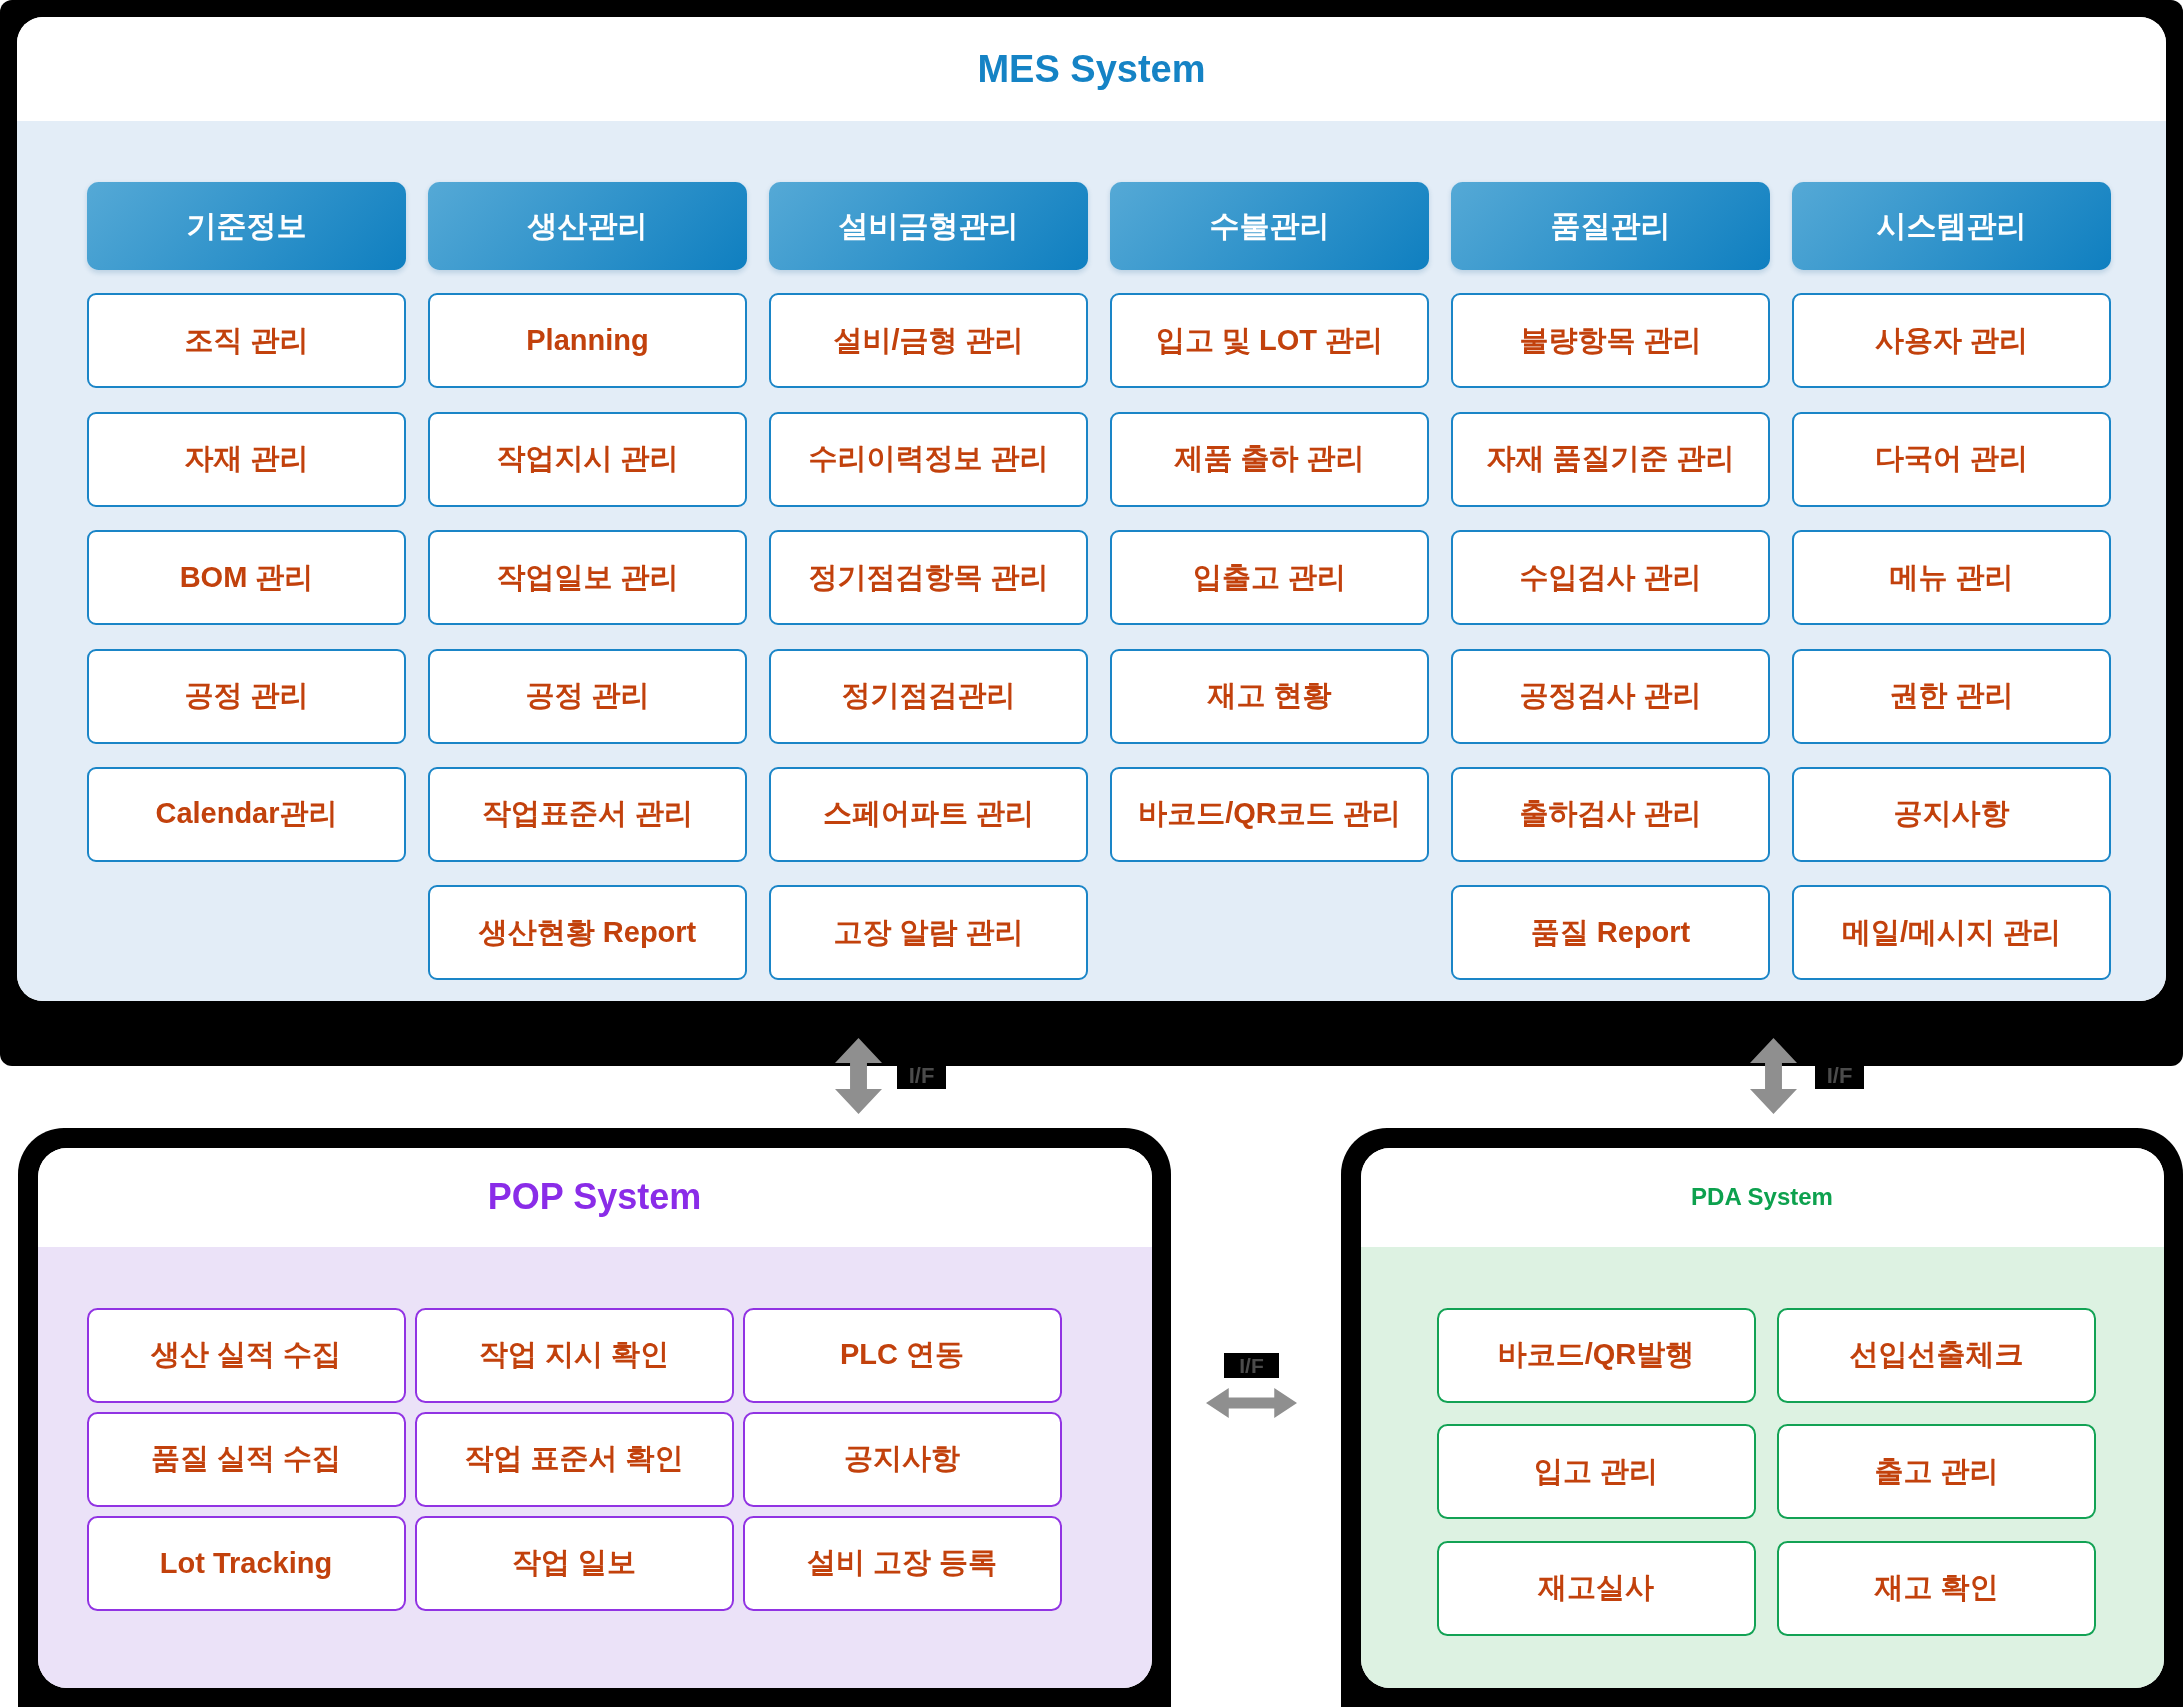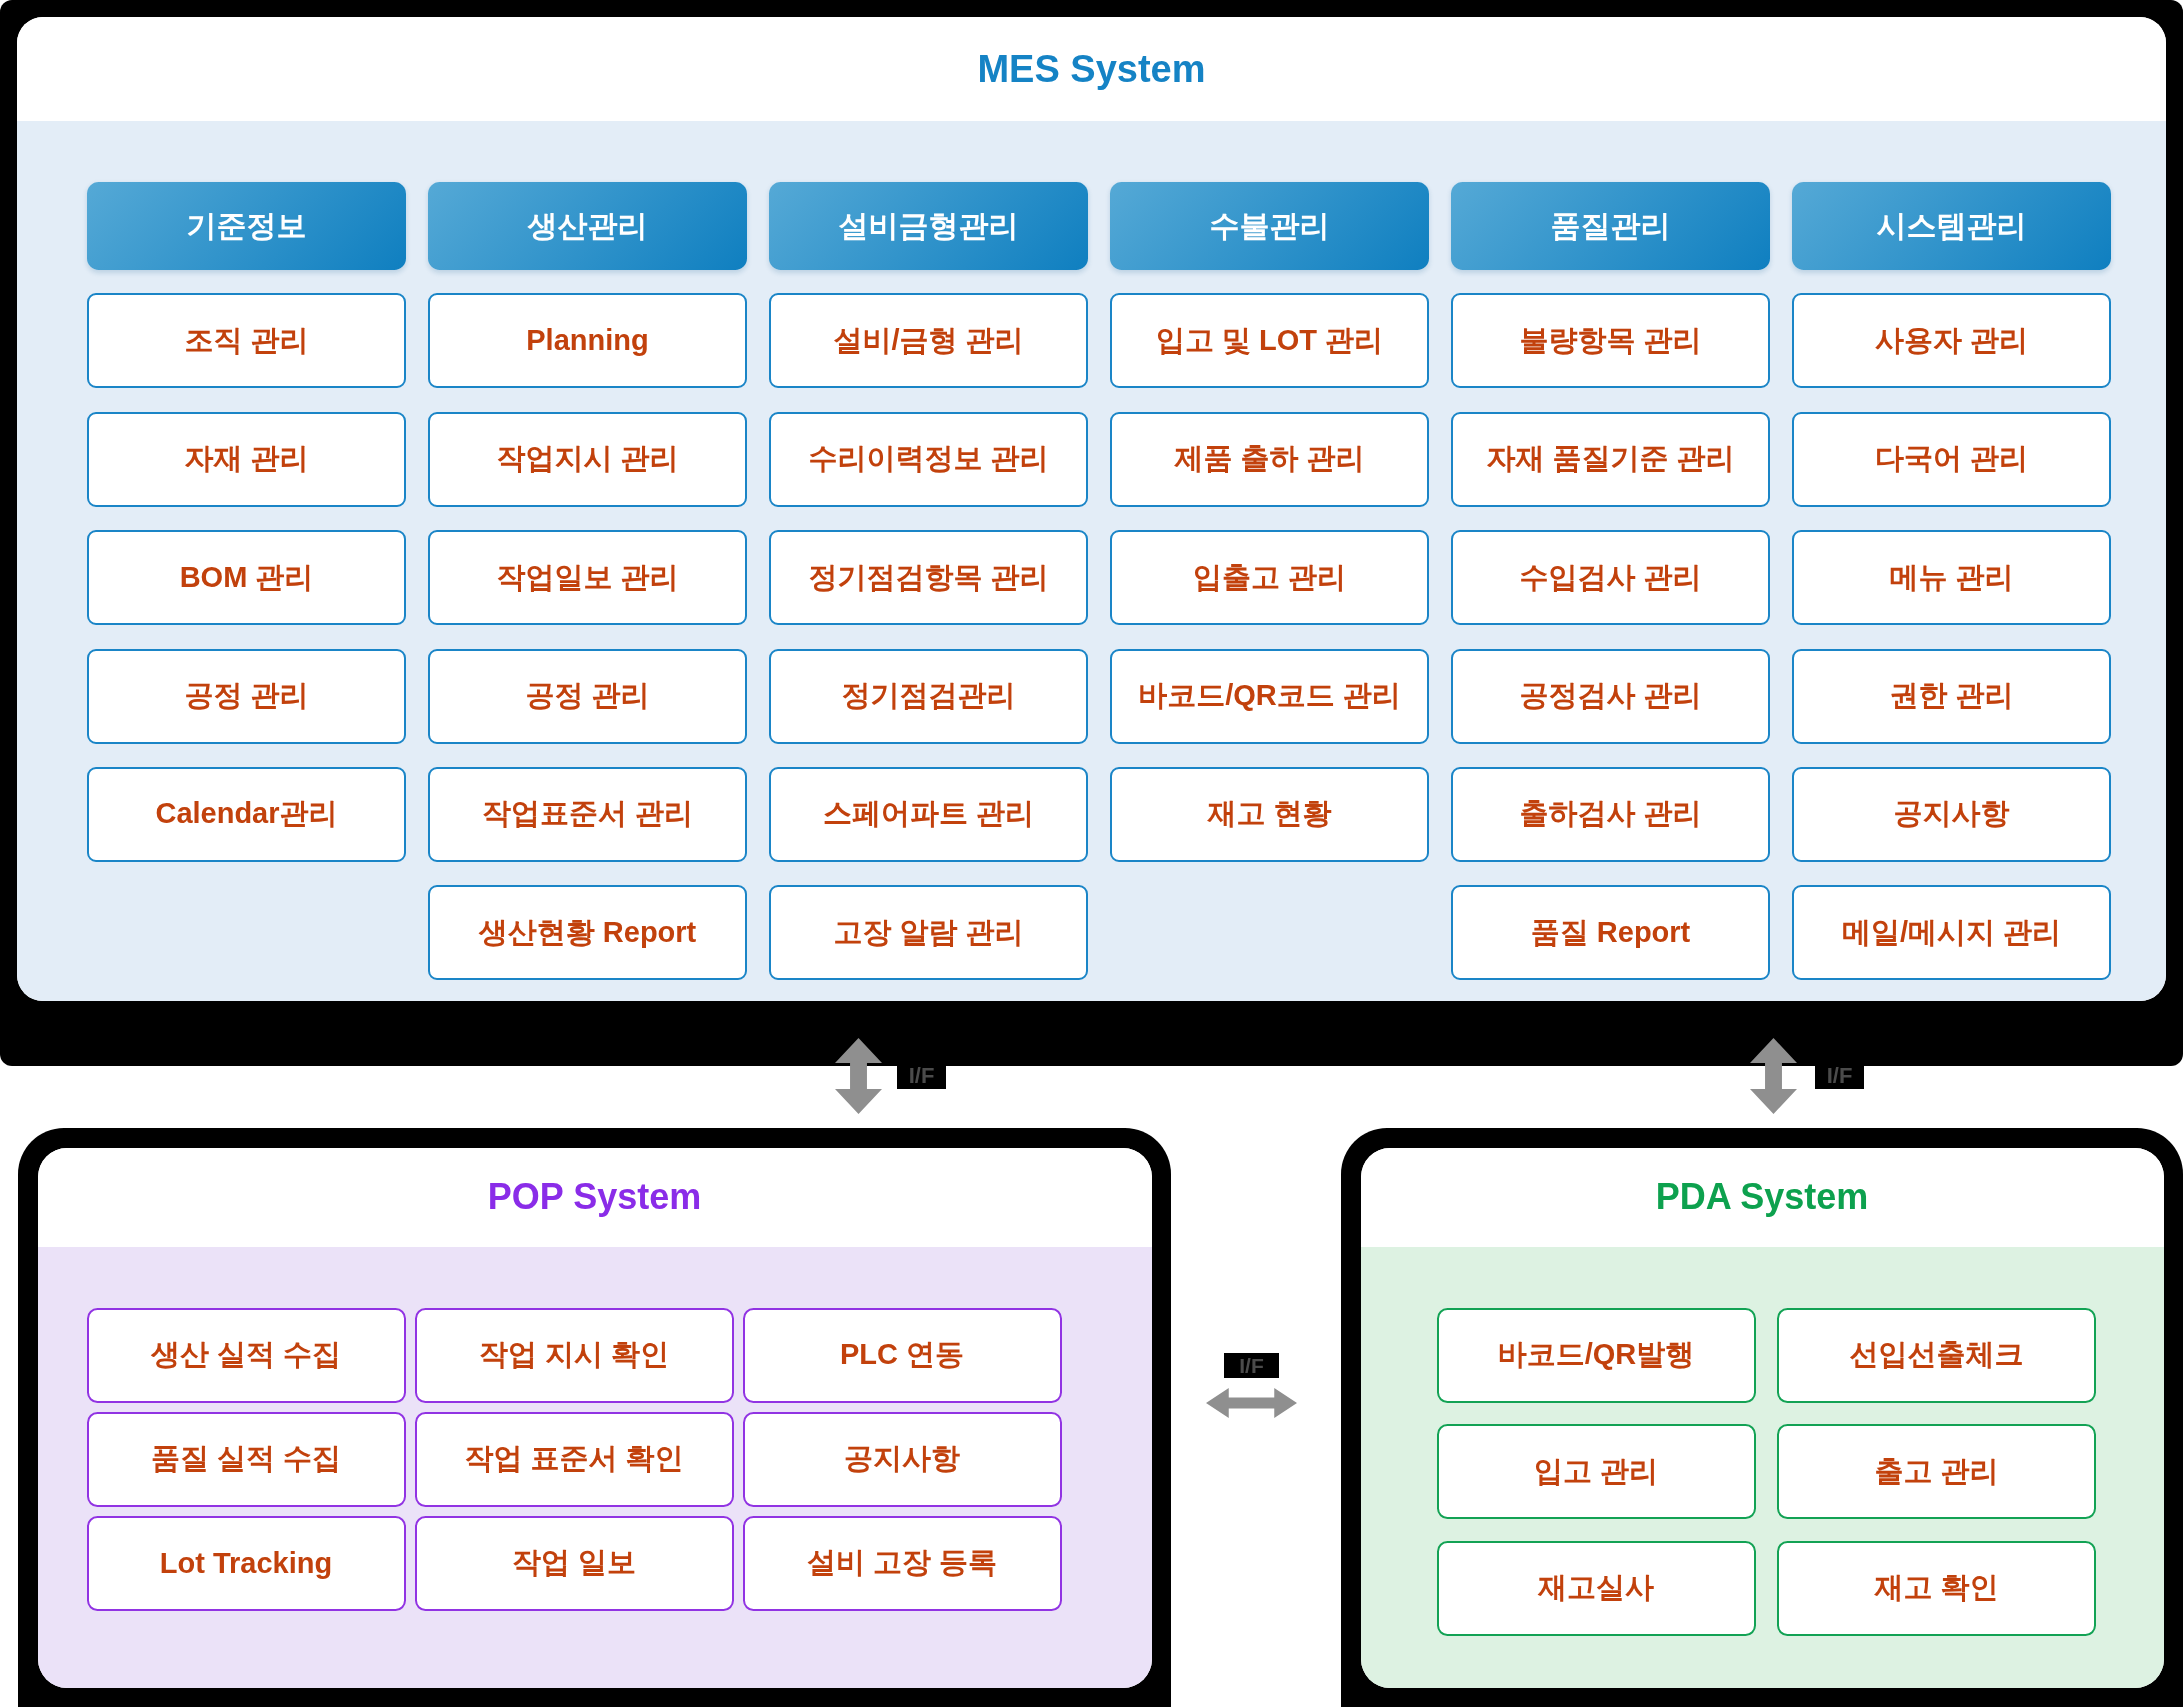--- a/index.html
+++ b/index.html
@@ -109,8 +109,8 @@
               <div class="box mes-box">입고 및 LOT 관리</div>
               <div class="box mes-box">제품 출하 관리</div>
               <div class="box mes-box">입출고 관리</div>
+              <div class="box mes-box">재고 현황</div>
               <div class="box mes-box">바코드/QR코드 관리</div>
-              <div class="box mes-box">재고 현황</div>
             </div>
             <div class="mes-col">
               <div class="mes-col-header">품질관리</div>

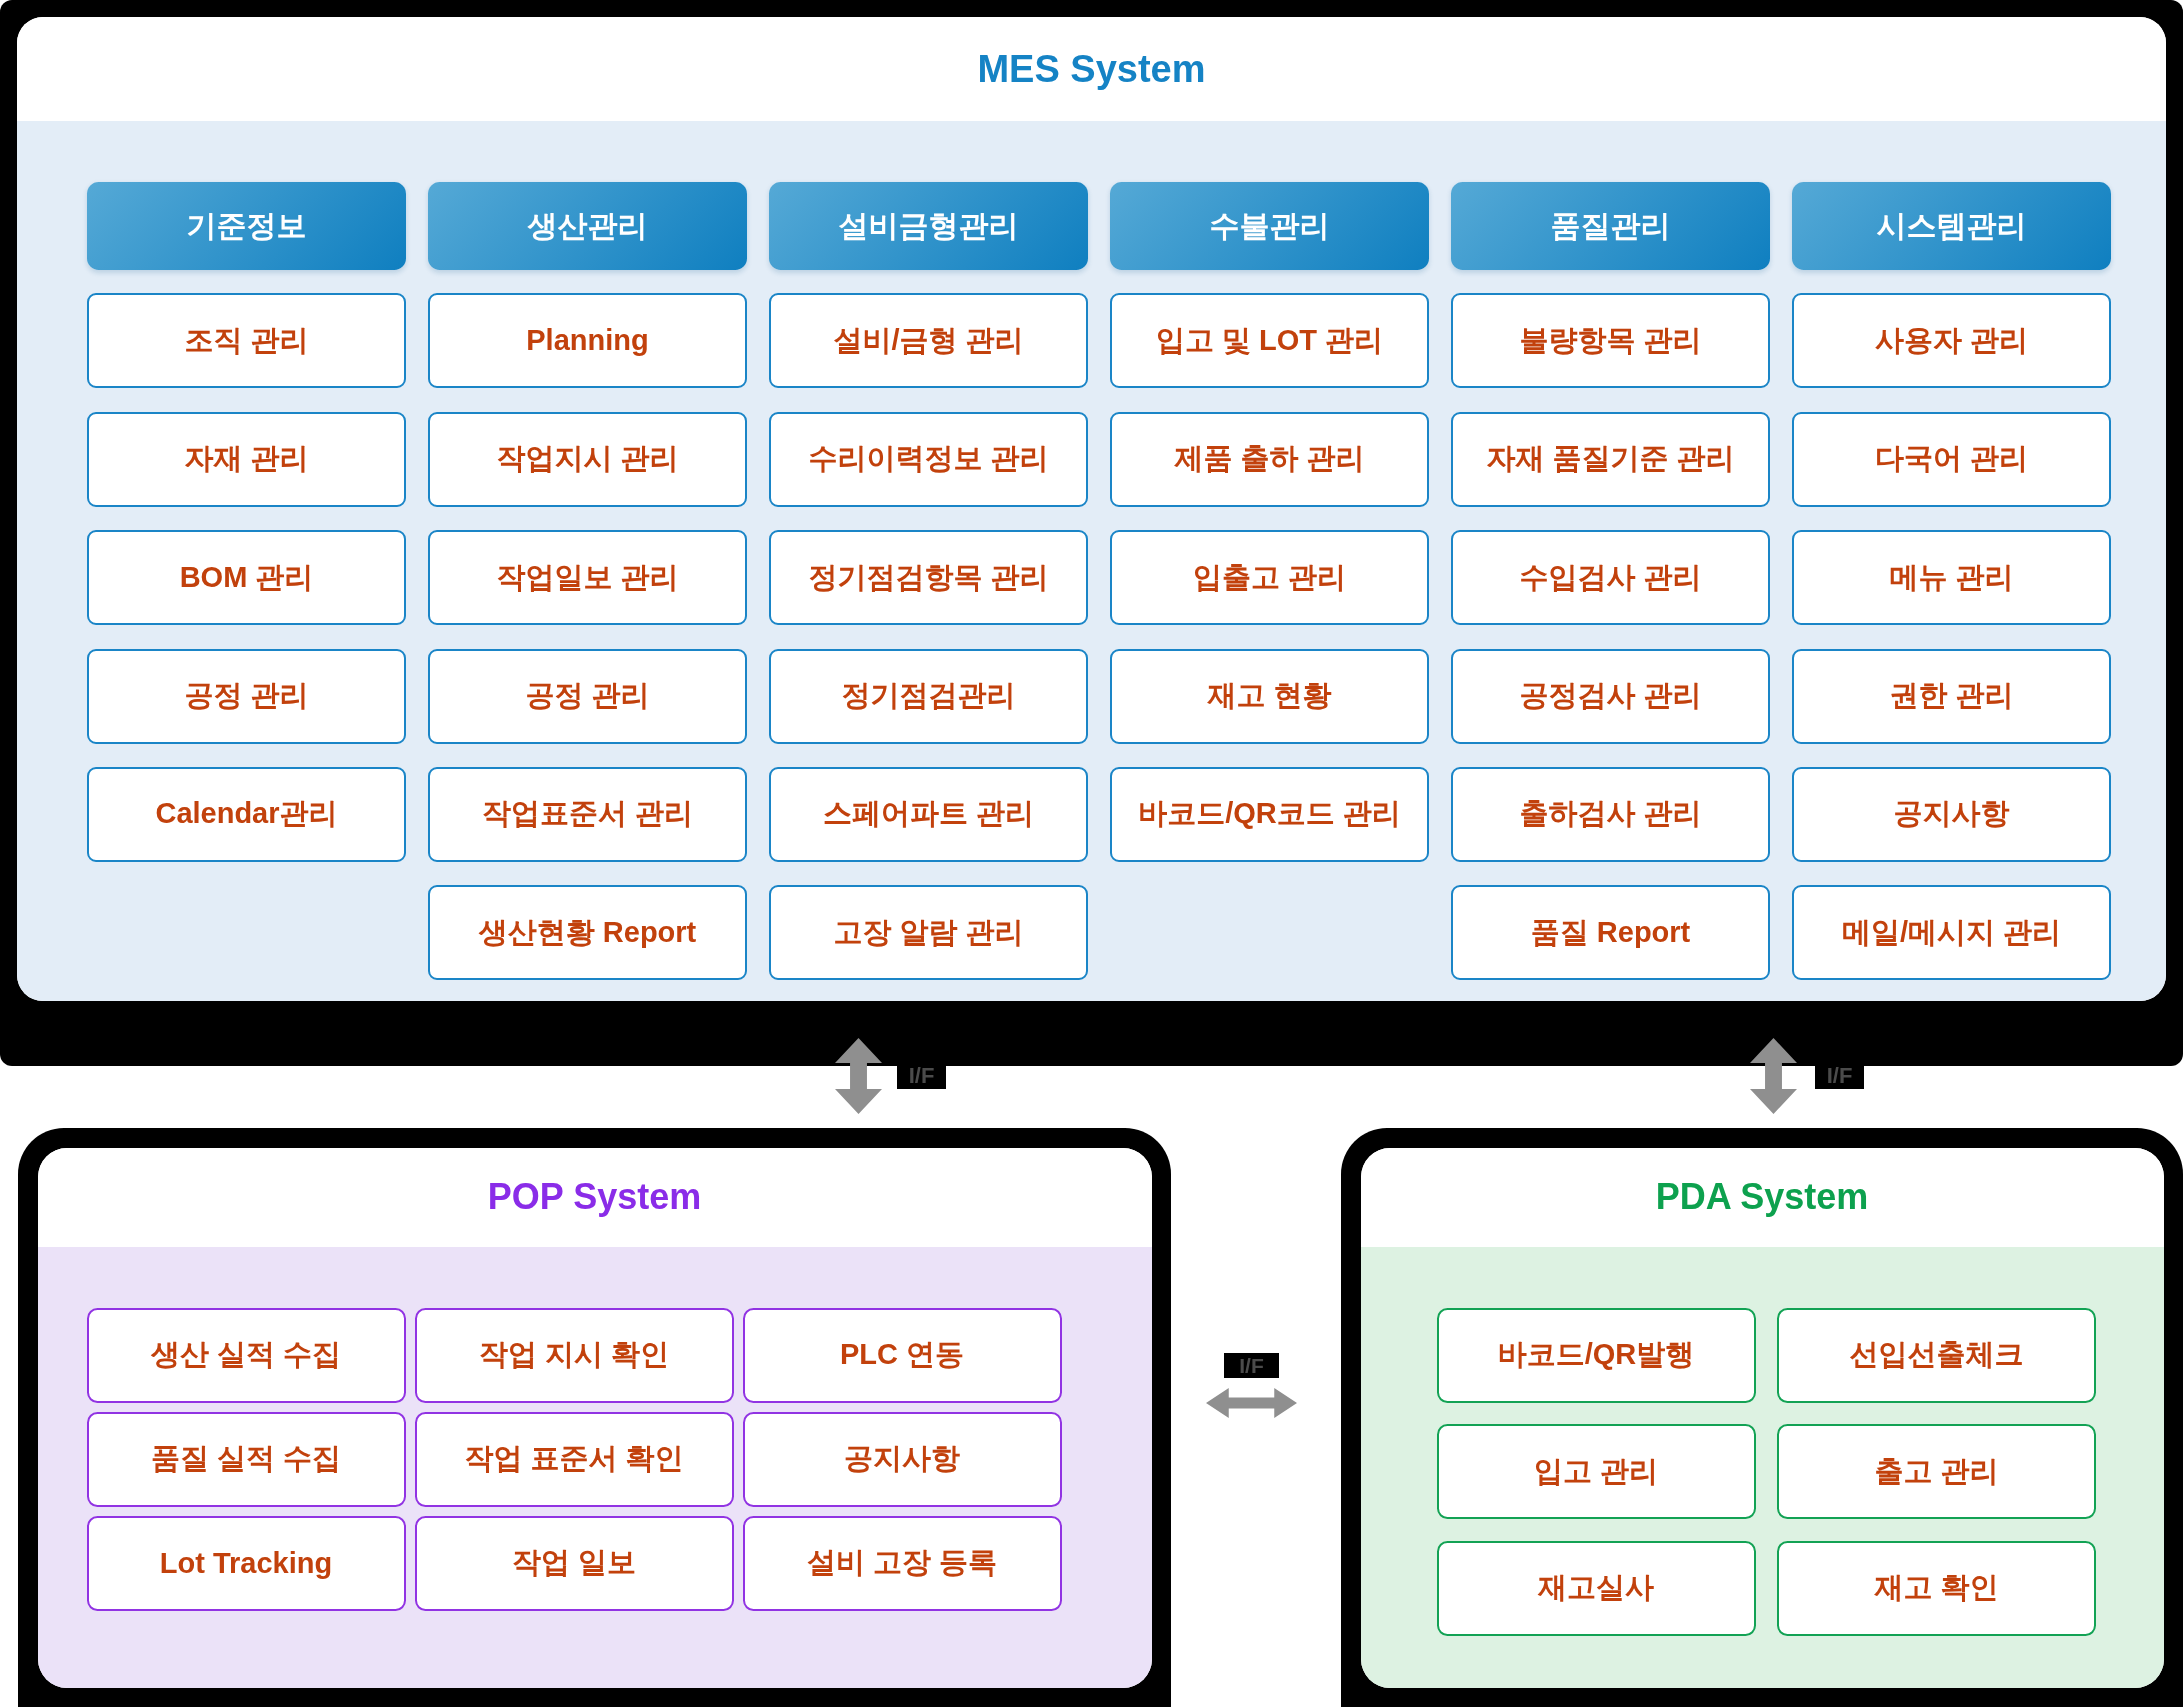--- a/index.html
+++ b/index.html
@@ -44,7 +44,7 @@
     border-radius:29px;overflow:hidden;display:flex;flex-direction:column;}
   .sys-header{height:99px;flex:0 0 99px;display:flex;align-items:center;justify-content:center;background:#fff;}
   .pop-title{color:var(--pop-title);font-size:36px;}
-  .pda-title{color:var(--pda-title);font-size:36px;}
+  .pda-title{color:var(--pda-title);font-size:24px;}
   .sys-content{flex:1;position:relative;}
   .pop-content{background:var(--pop-bg);}
   .pda-content{background:var(--pda-bg);}

